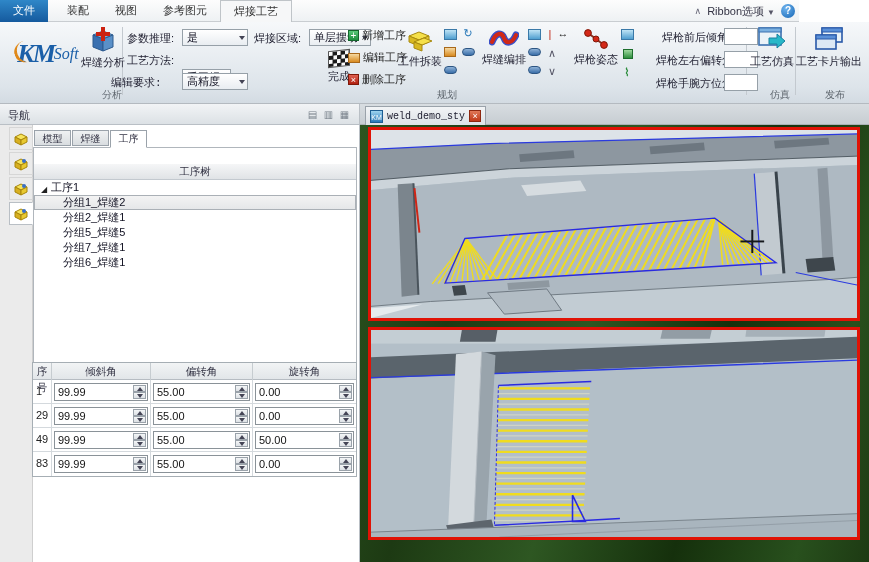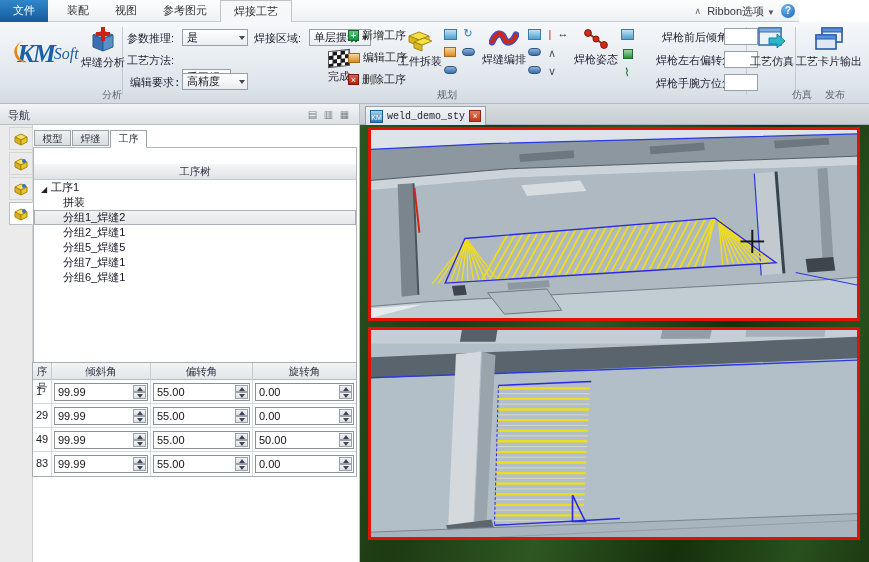--- a/index.html
+++ b/index.html
@@ -163,7 +163,7 @@
   <div class="rsel" style="left:182px; top:47px; width:49px;">
     <span>手工焊</span><span class="selarr"></span>
   </div>
-  <span class="rlabel" style="left:130px; top:53px;font-family:Liberation Mono, monospace;">编辑要求:</span>
+  <span class="rlabel" style="left:111px; top:53px;font-family:Liberation Mono, monospace;">编辑要求:</span>
   <div class="rsel" style="left:182px; top:51px; width:66px;">
     <span>高精度</span><span class="selarr"></span>
   </div>

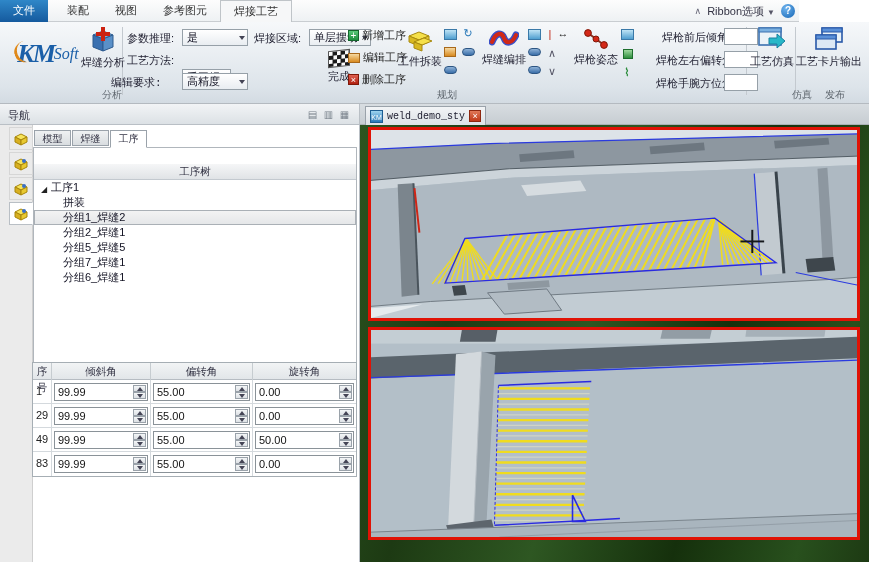--- a/index.html
+++ b/index.html
@@ -273,7 +273,7 @@
     </svg>
     <span class="blabel">工艺仿真</span>
   </div>
-  <div class="grouplabel" style="left:783px; top:66px;">仿真</div>
+  <div class="grouplabel" style="left:761px; top:66px;">仿真</div>
 
   <div class="bigbtn" style="left:798px; top:4px; width:62px;">
     <svg width="30" height="26" viewBox="0 0 30 26">

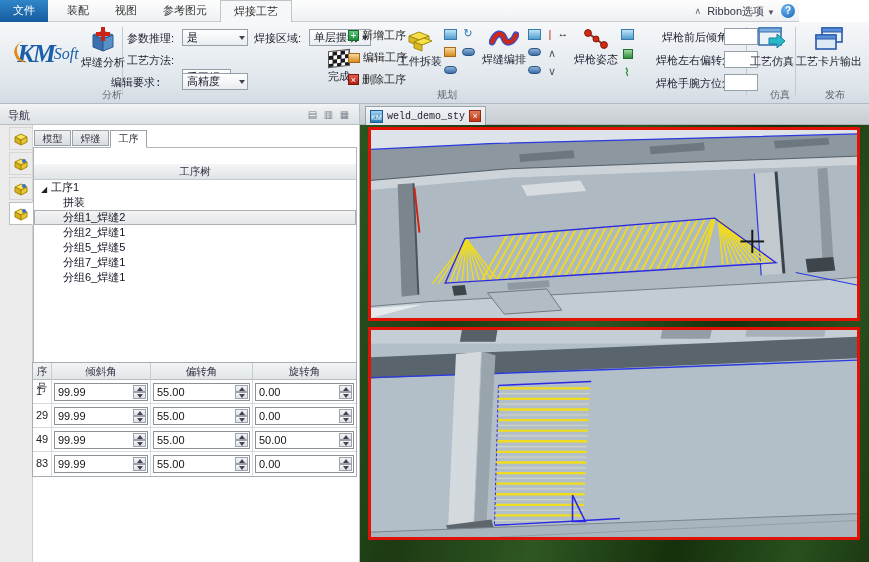--- a/index.html
+++ b/index.html
@@ -346,7 +346,6 @@
       <span class="exp">◢</span>
       <span>工序1</span>
     </div>
-    <div class="trow child">拼装</div>
     <div class="trow child selected">分组1_焊缝2</div>
     <div class="trow child">分组2_焊缝1</div>
     <div class="trow child">分组5_焊缝5</div>

